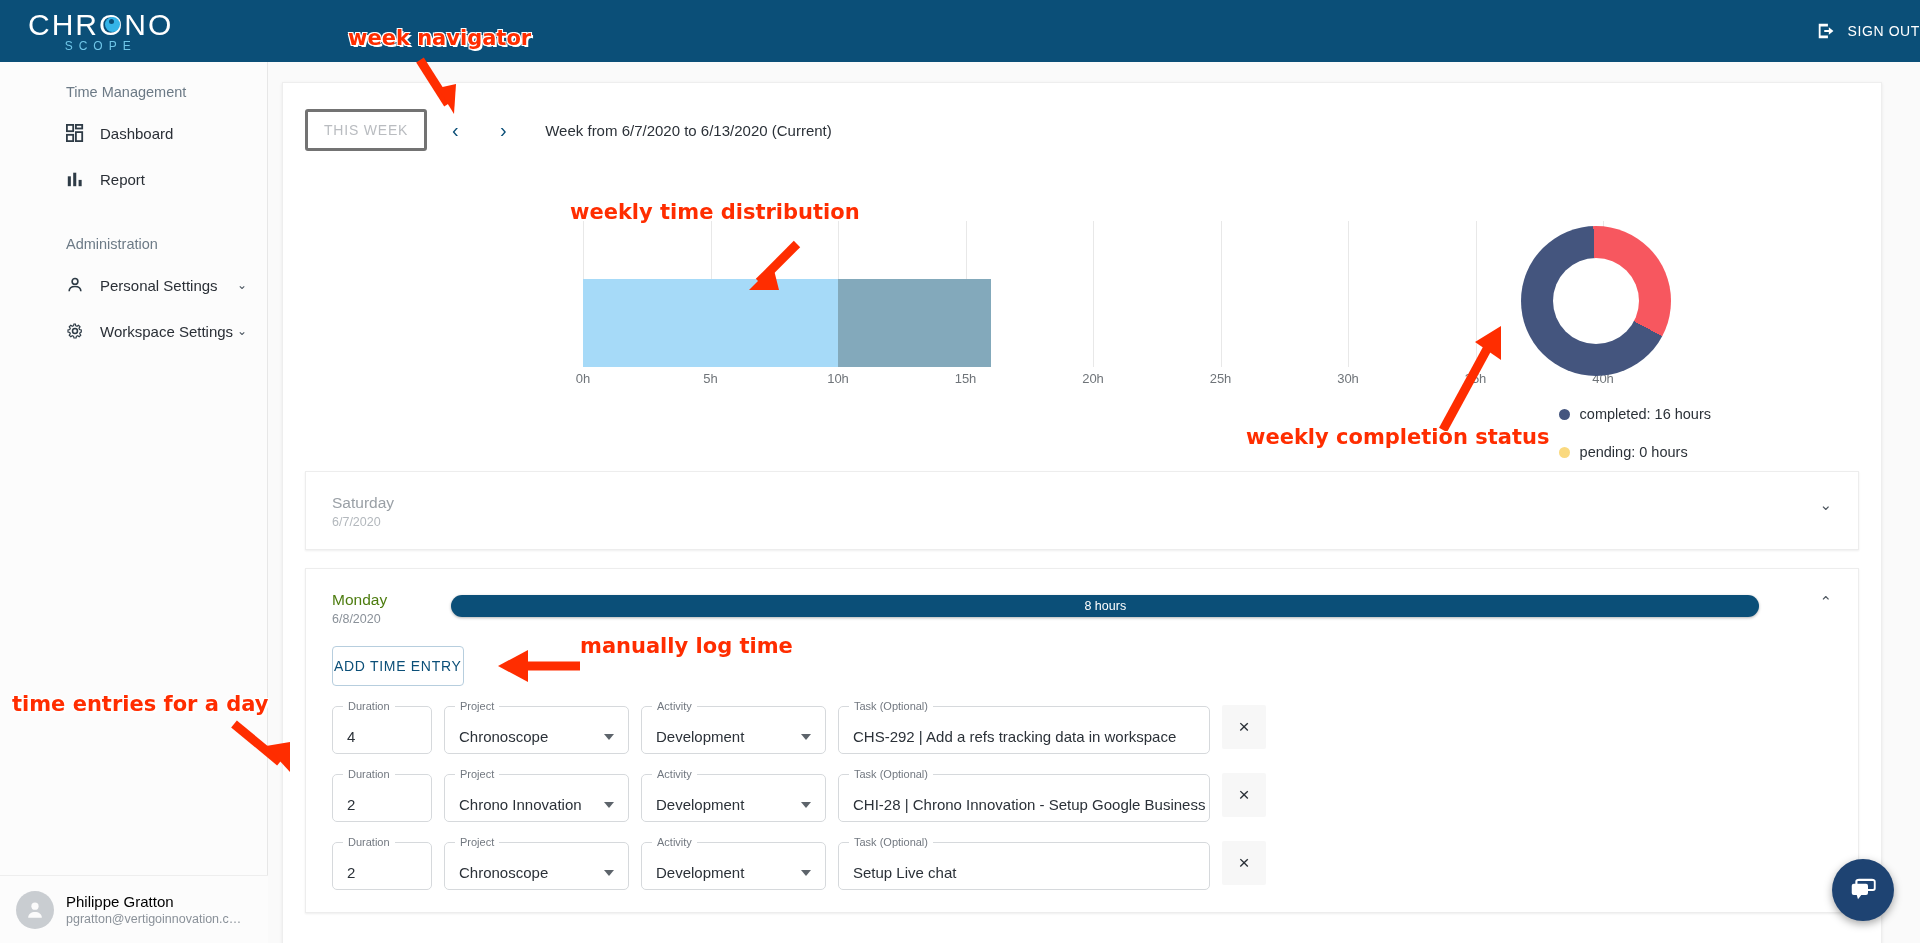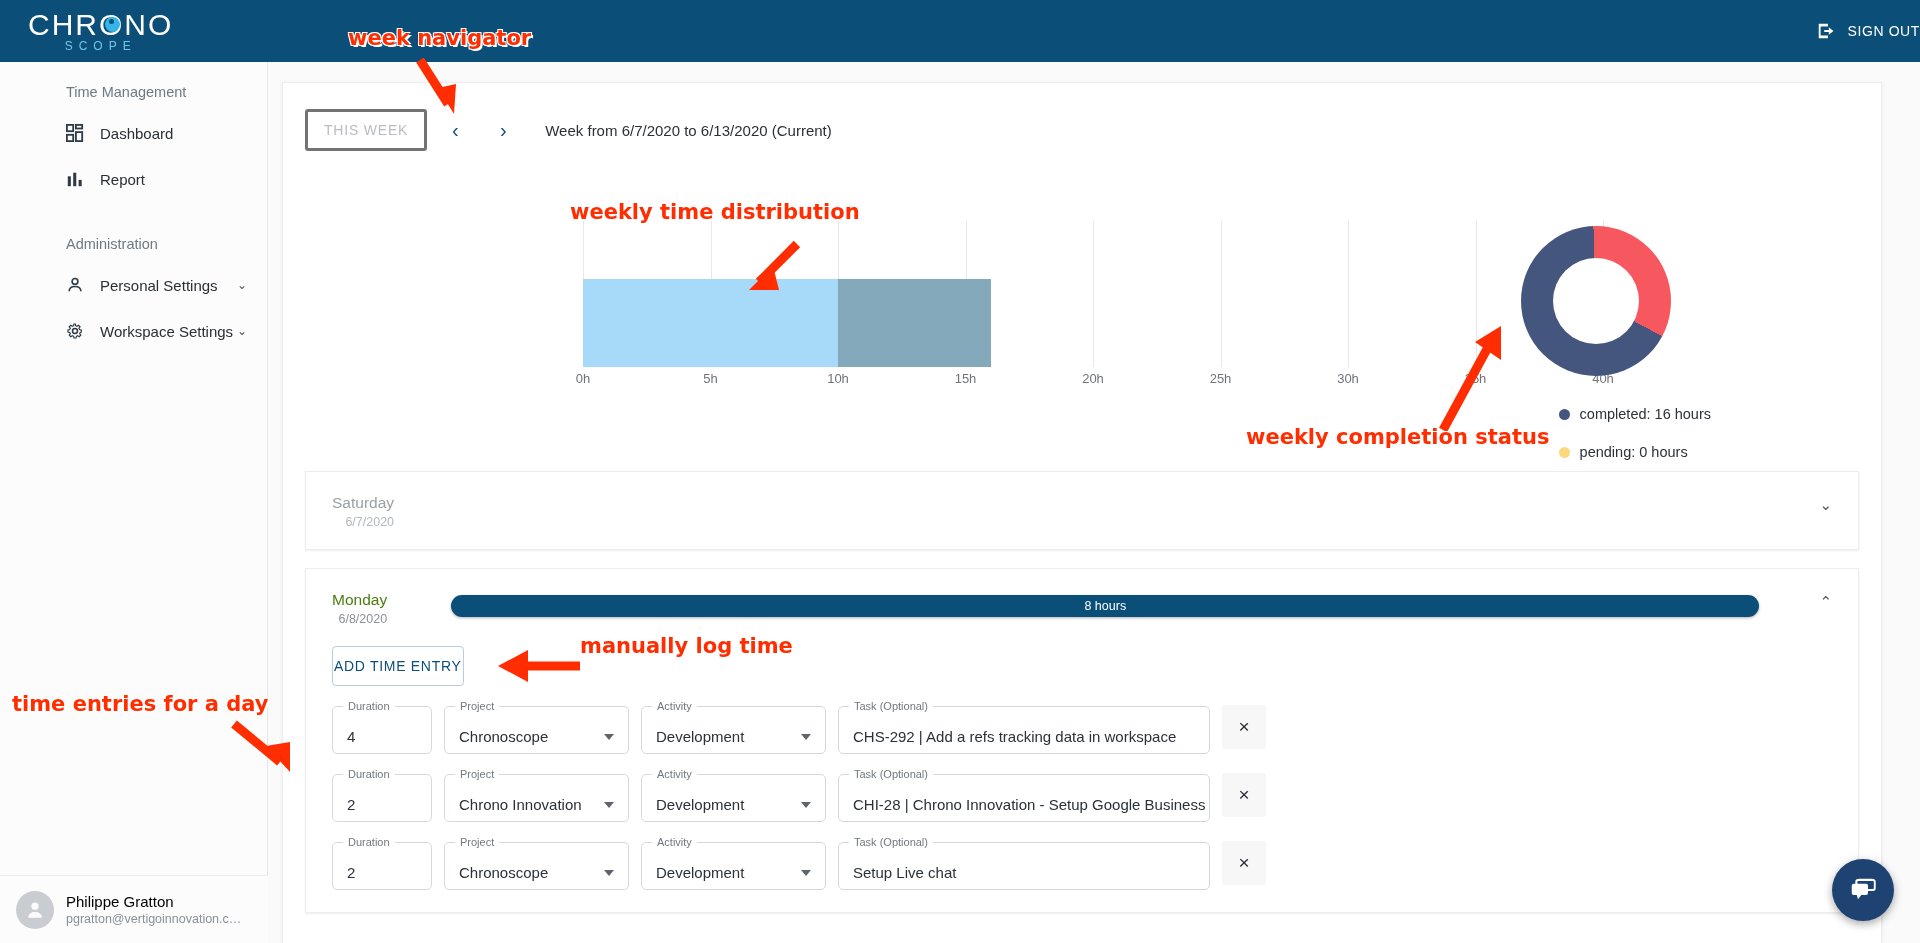--- a/index.html
+++ b/index.html
@@ -106,7 +106,7 @@
   }
   .day-head { display: flex; align-items: flex-start; padding: 20px 26px 18px 26px; cursor: pointer; }
   .day-name { font-size: 15.5px; line-height: 21px; }
-  .day-date { font-size: 12.5px; line-height: 18px; text-align: right; }
+  .day-date { font-size: 12.5px; line-height: 18px; }
   .day-collapsed .day-name { color: #9aa0a6; }
   .day-collapsed .day-date { color: #b3b8bd; }
   .day-open .day-name { color: #4d7c0f; }

